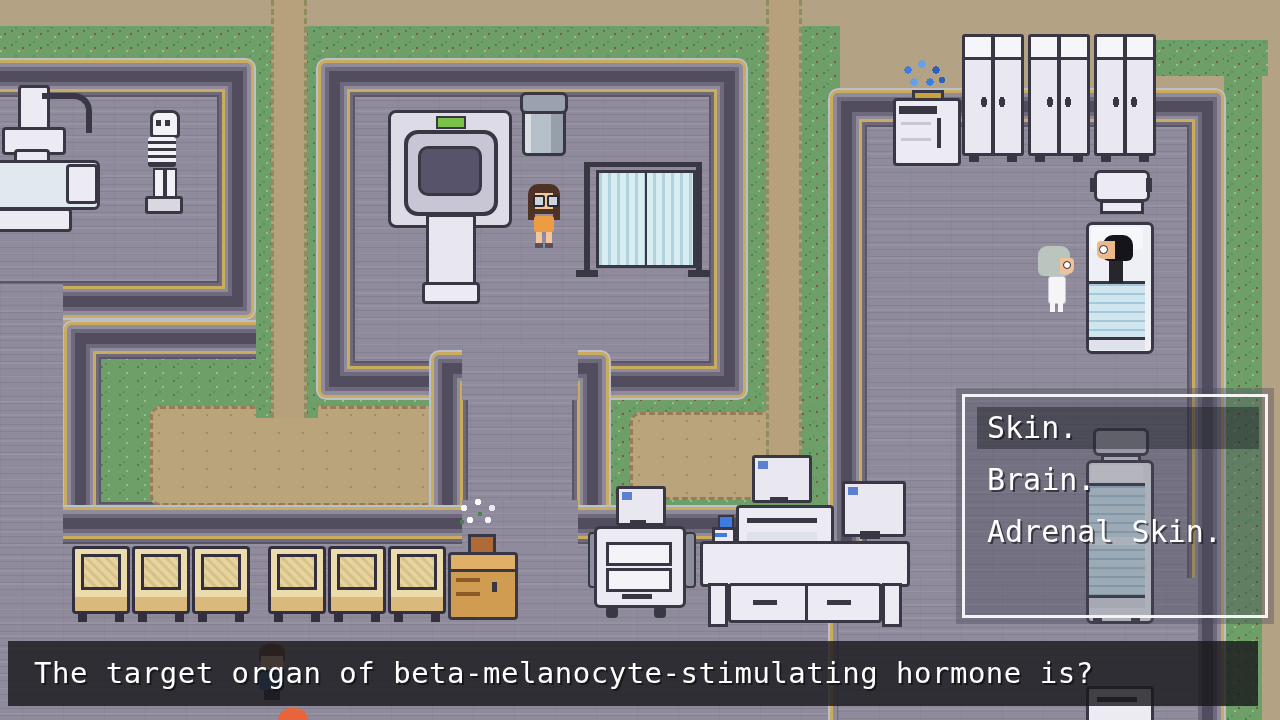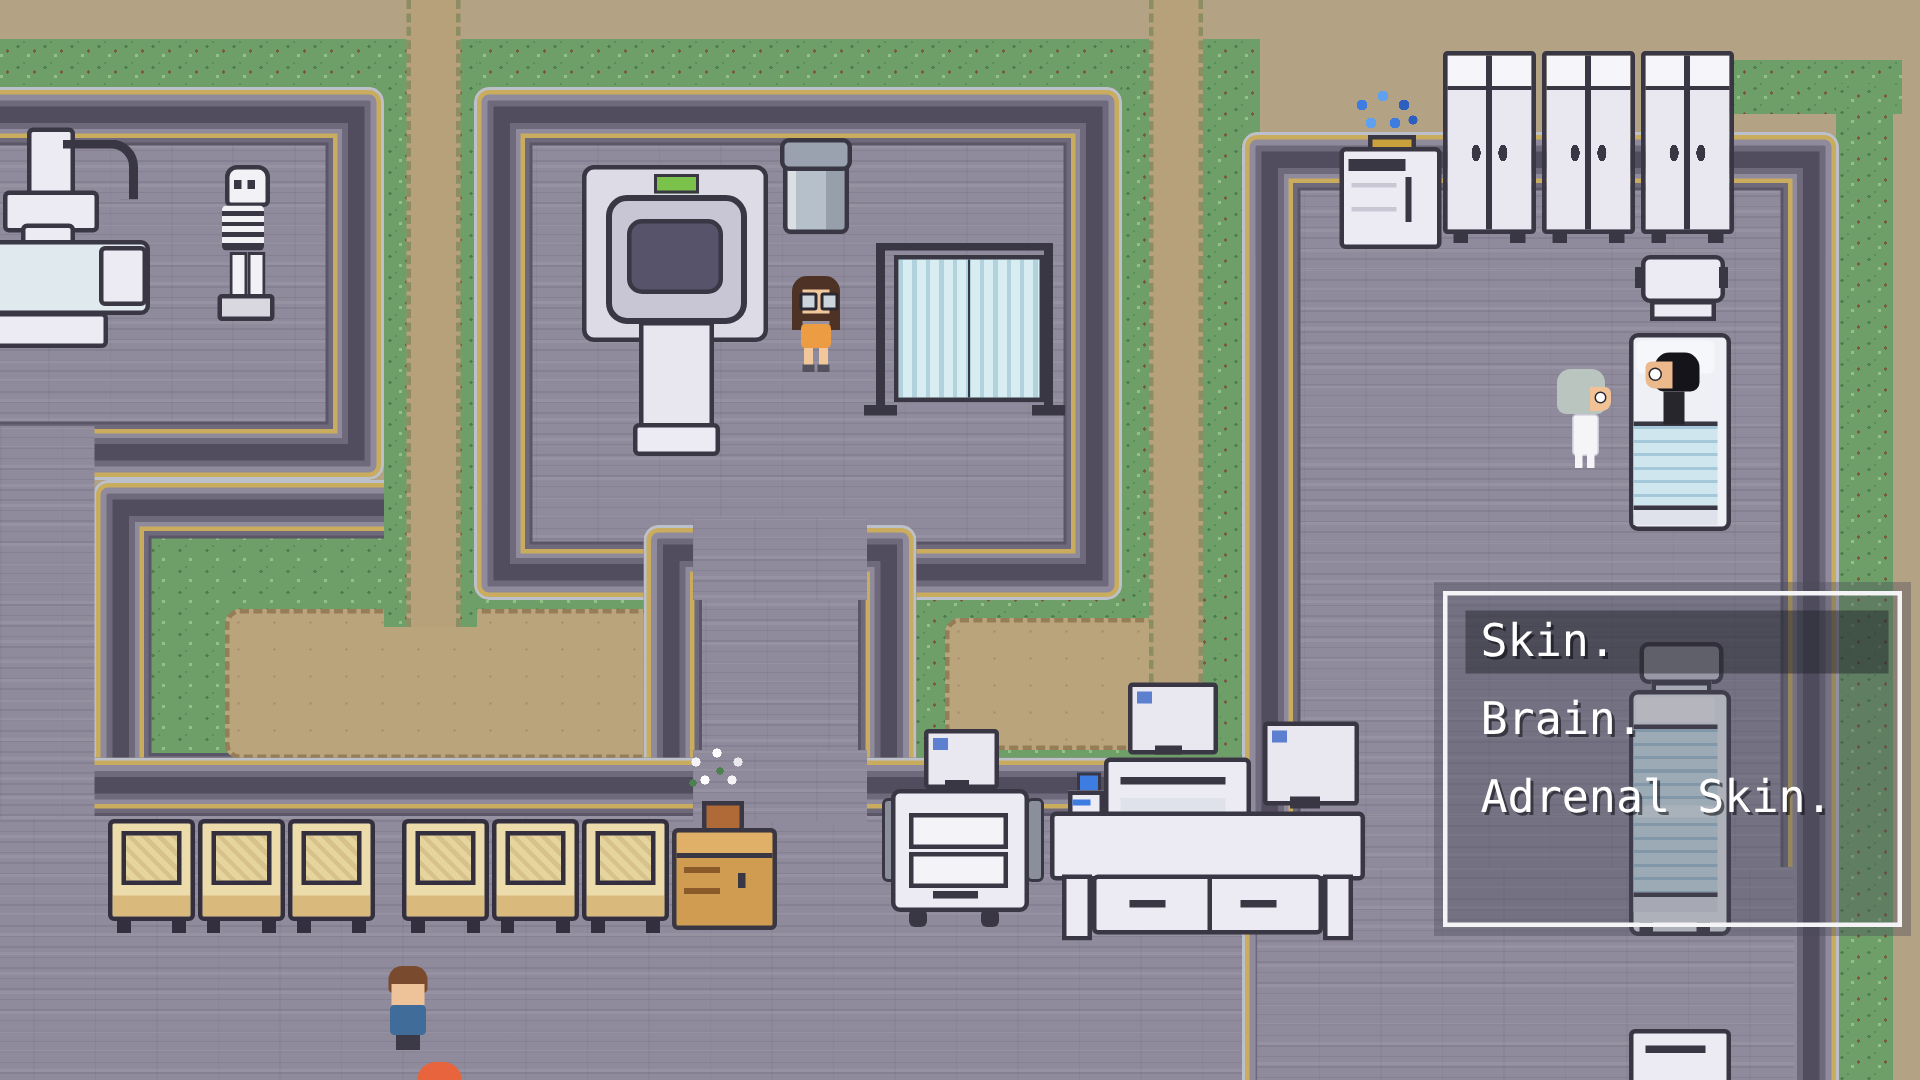--- a/index.html
+++ b/index.html
@@ -325,6 +325,9 @@
     </div>
   </div>
 
+  <div class="o dialogue">
+    <span>The target organ of beta-melanocyte-stimulating hormone is?</span>
+  </div>
 
 </div>
 

